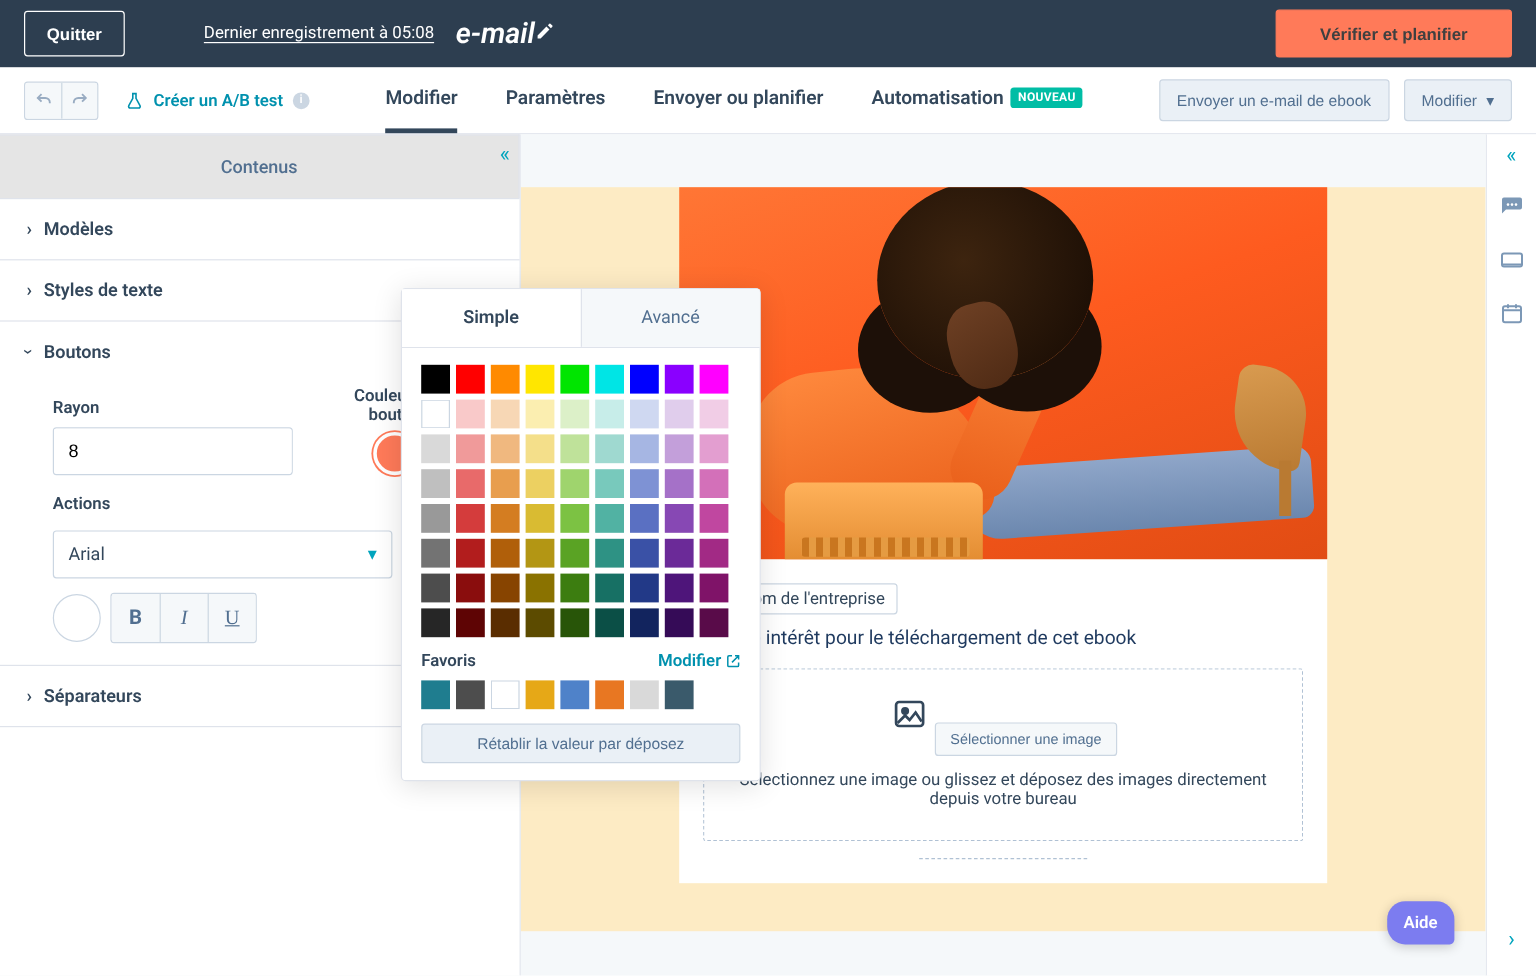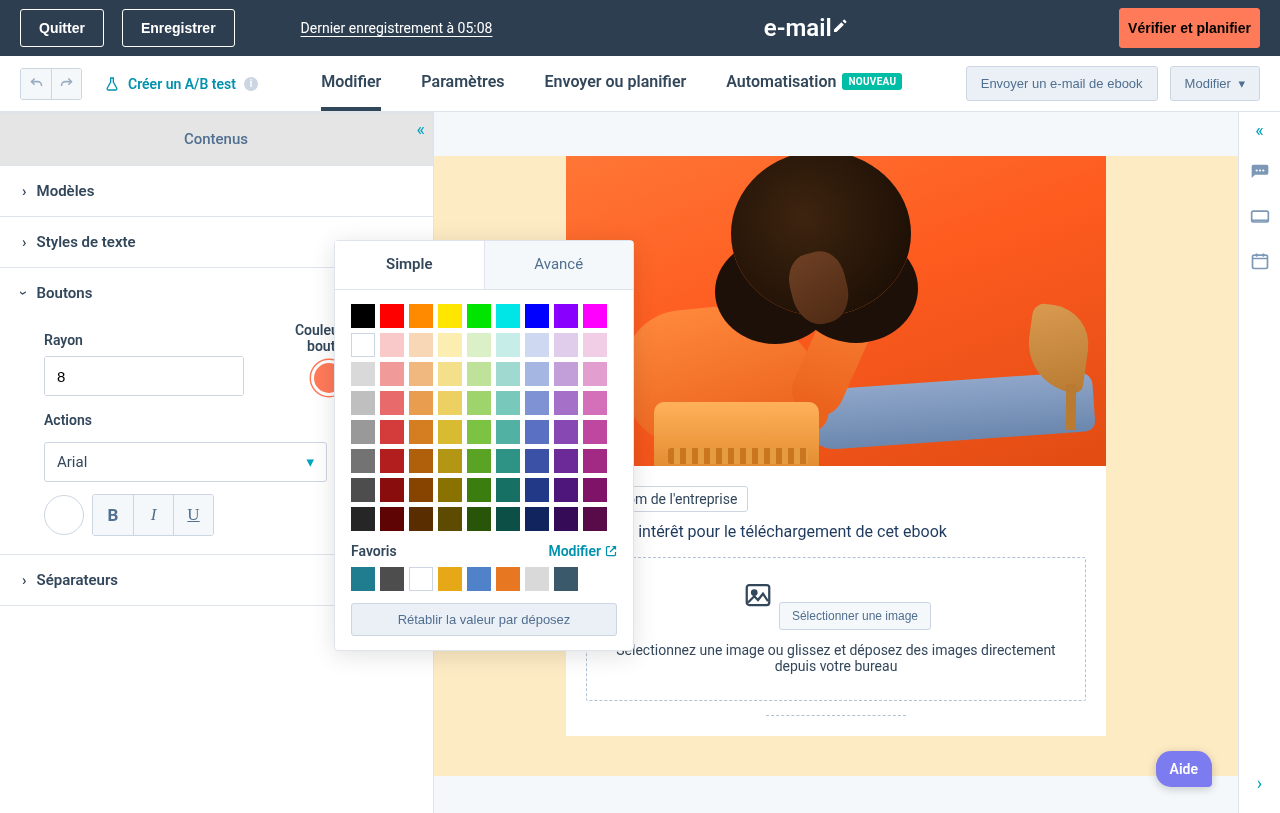--- a/index.html
+++ b/index.html
@@ -590,7 +590,6 @@
 
 <div class="topbar">
   <button class="btn-outline">Quitter</button>
-  <button class="btn-outline">Enregistrer</button>
   <a class="save-stamp">Dernier enregistrement à 05:08</a>
   <div class="title-wrap">
     <span class="title-text">e-mail</span>

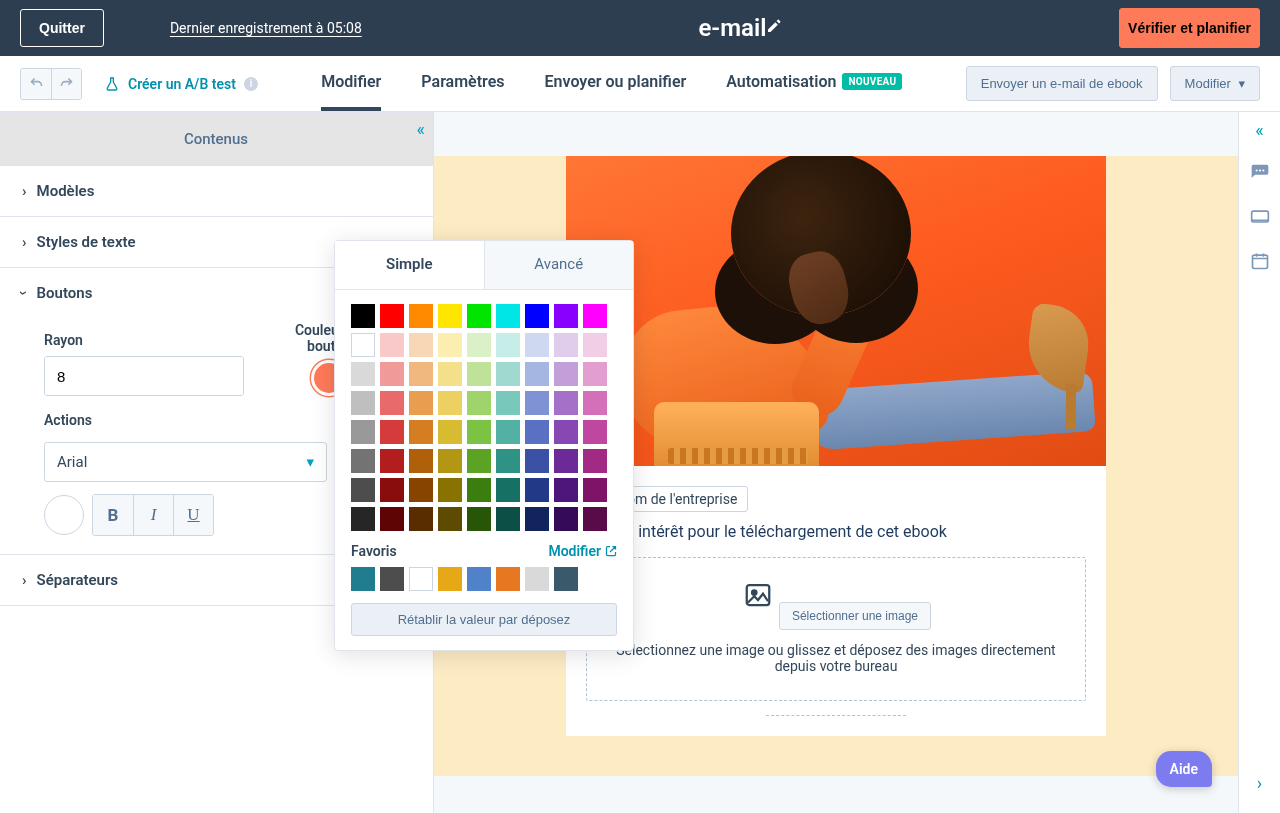--- a/index.html
+++ b/index.html
@@ -55,9 +55,10 @@
   .title-wrap {
     flex: 1;
     display: flex;
-    justify-content: center;
+    justify-content: flex-start;
     align-items: center;
     color: #fff;
+    font-style: italic;
   }
   .title-text {
     font-size: 24px;

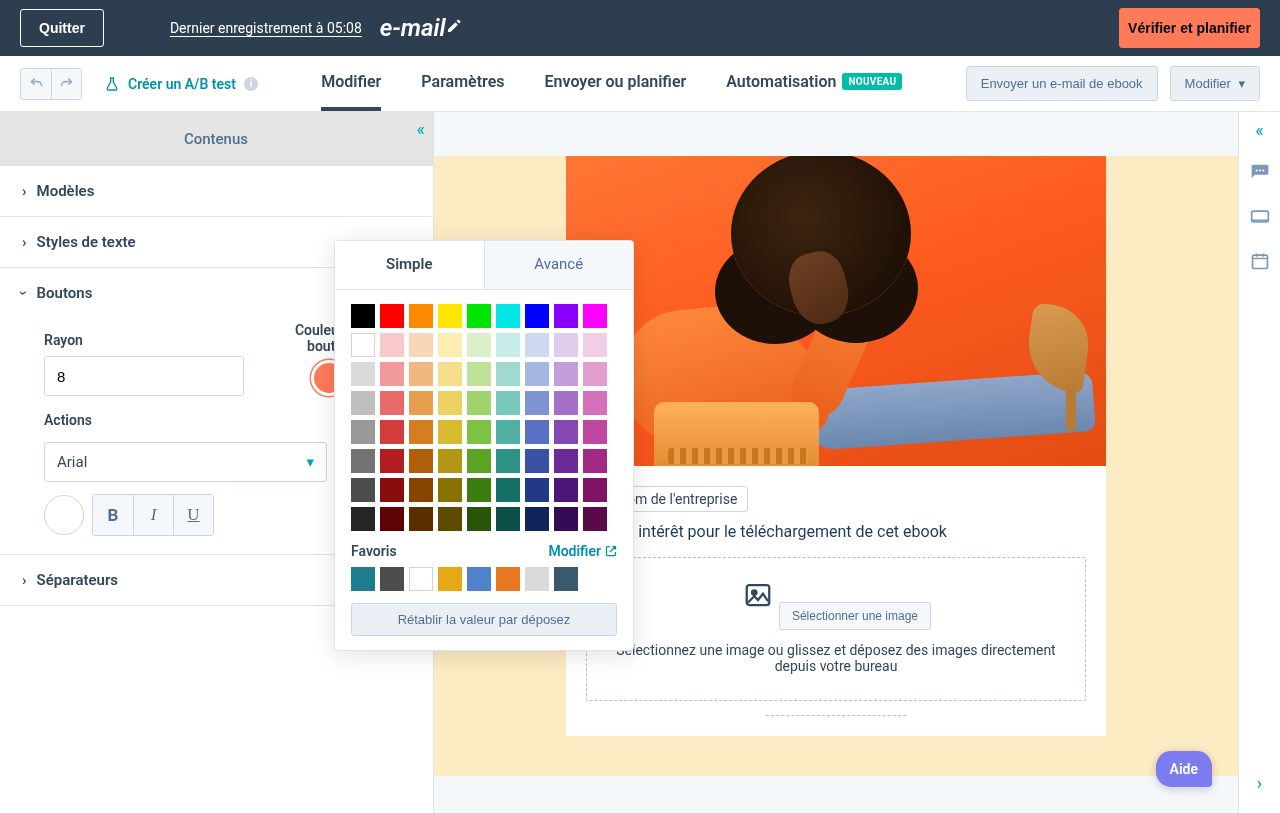--- a/index.html
+++ b/index.html
@@ -67,10 +67,10 @@
   .btn-primary {
     background: var(--orange);
     border: 1px solid var(--orange);
-    color: #000000;
+    color: #404040;
     font-weight: 600;
     font-size: 14px;
-    padding: 11px 8px;
+    padding: 11px 36px;
     border-radius: 3px;
     cursor: pointer;
   }

